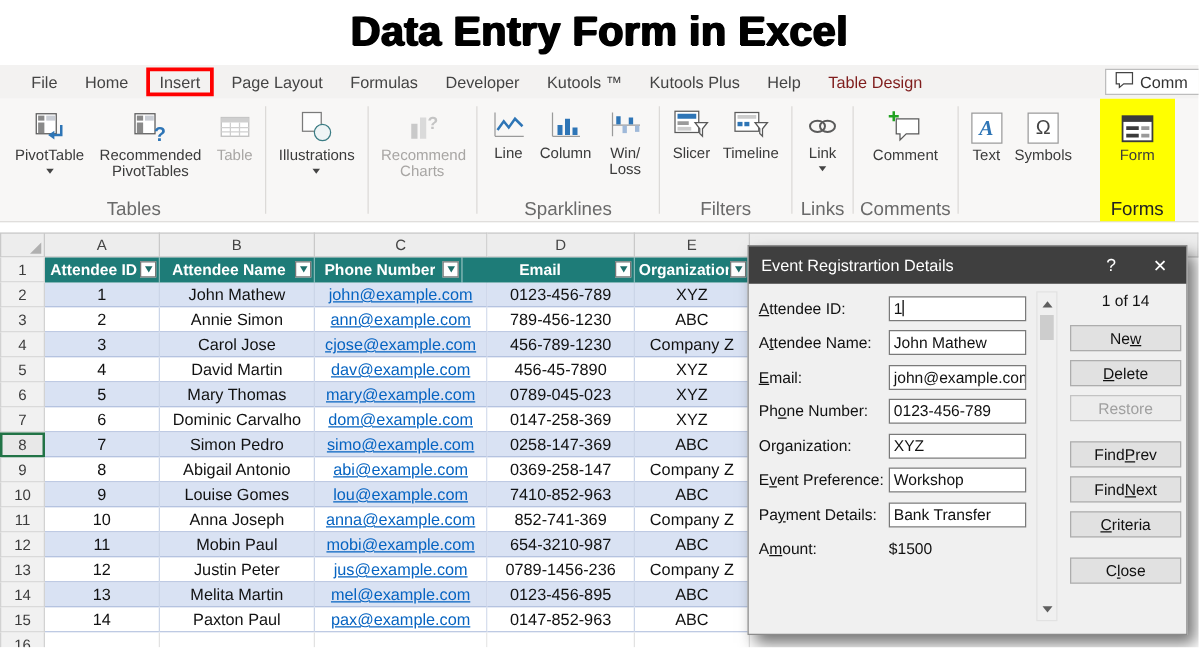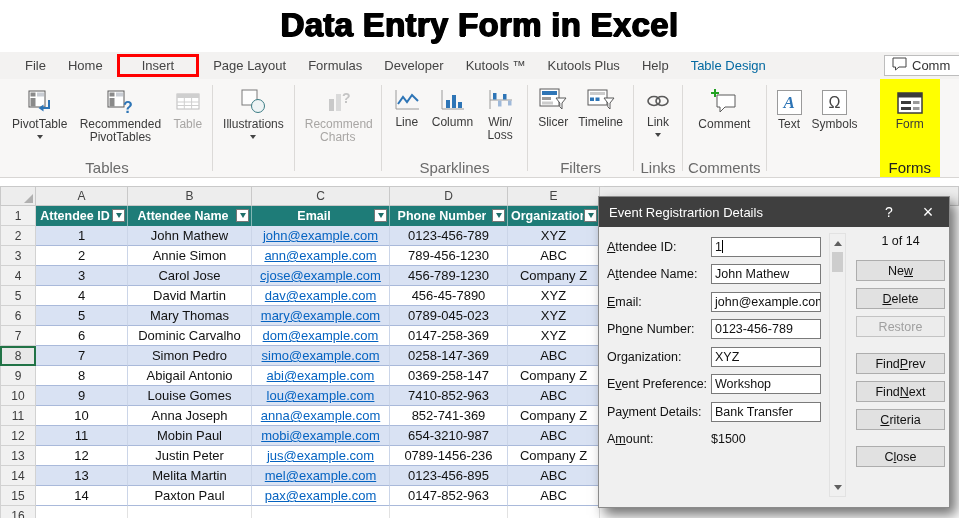--- a/index.html
+++ b/index.html
@@ -16,7 +16,7 @@
   .tabbar{position:absolute;top:52px;left:0;right:0;height:27px;background:#F3F2F1;
           display:flex;align-items:center;padding-left:14px;font-size:13px;color:#444;box-sizing:border-box;}
   .tab{padding:4px 11px;white-space:nowrap;}
-  .tab.redbox{border:3px solid #FF0000;padding:1px 22px;margin:0 3px;}
+  .tab.redbox{border:3px solid #FF0000;padding:1px 8px;margin:0 3px;}
   .tab.green{color:#0369a1;}
   .comments-btn{position:absolute;left:884px;top:3px;height:21px;width:90px;background:#fff;
                 border:1px solid #BDBDBD;display:flex;align-items:center;gap:5px;padding:0 7px;

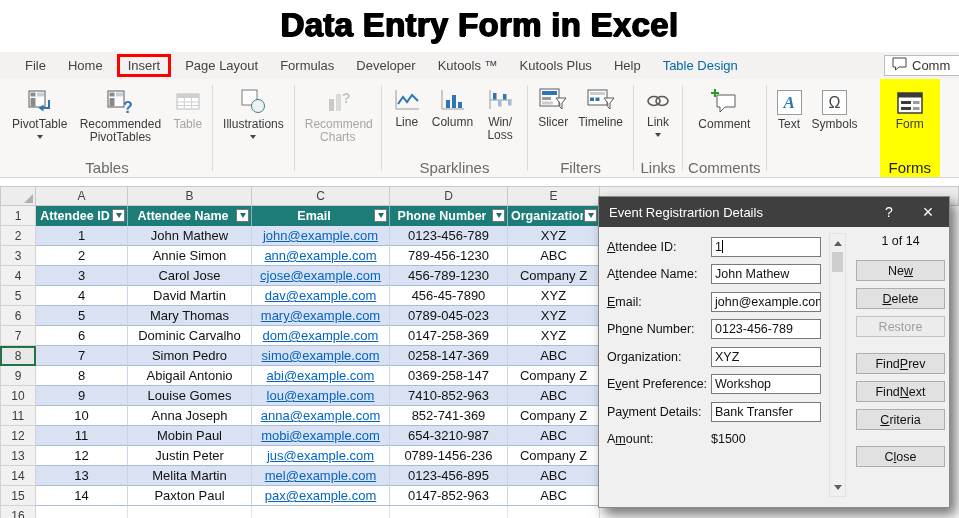--- a/index.html
+++ b/index.html
@@ -17,7 +17,7 @@
           display:flex;align-items:center;padding-left:14px;font-size:13px;color:#444;box-sizing:border-box;}
   .tab{padding:4px 11px;white-space:nowrap;}
   .tab.redbox{border:3px solid #FF0000;padding:1px 8px;margin:0 3px;}
-  .tab.green{color:#0369a1;}
+  .tab.green{color:#7f1d1d;}
   .comments-btn{position:absolute;left:884px;top:3px;height:21px;width:90px;background:#fff;
                 border:1px solid #BDBDBD;display:flex;align-items:center;gap:5px;padding:0 7px;
                 font-size:13px;color:#333;box-sizing:border-box;}

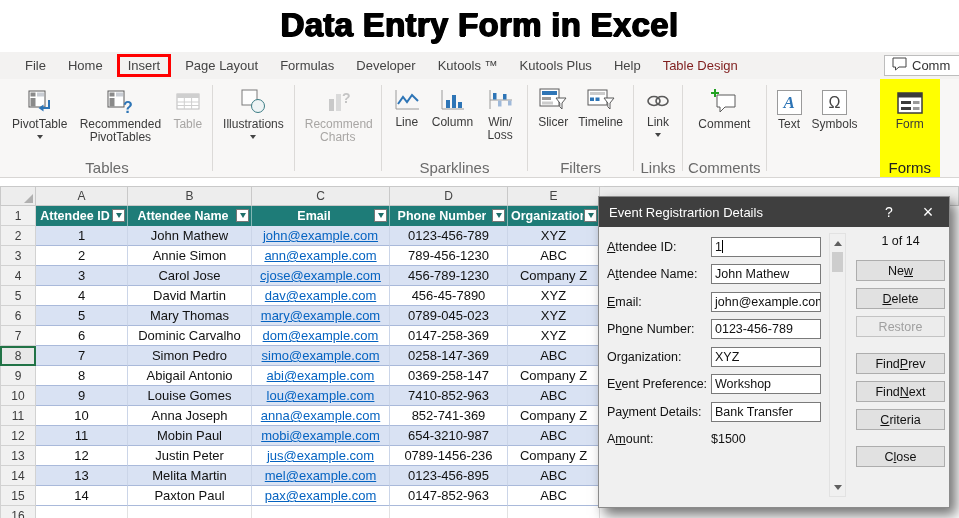--- a/index.html
+++ b/index.html
@@ -398,12 +398,12 @@
             <span class="htext">Attendee Name</span>
             <span class="filter-btn"></span>
           </div>
+          <div class="hcell" style="width: 118px;">
+            <span class="htext">Phone Number</span>
+            <span class="filter-btn"></span>
+          </div>
           <div class="hcell" style="width: 138px;">
             <span class="htext">Email</span>
-            <span class="filter-btn"></span>
-          </div>
-          <div class="hcell" style="width: 118px;">
-            <span class="htext">Phone Number</span>
             <span class="filter-btn"></span>
           </div>
           <div class="hcell" style="width: 92px;">

